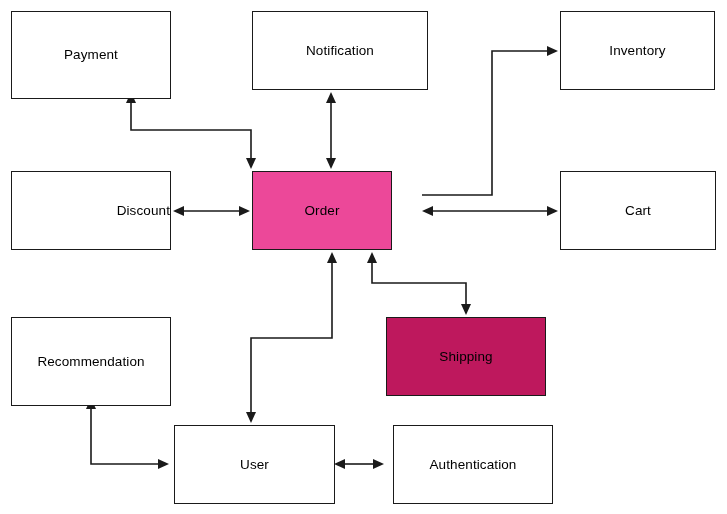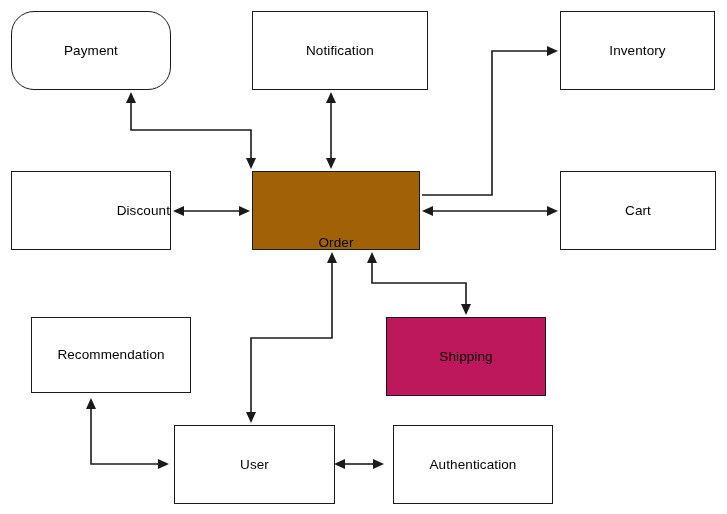--- a/index.html
+++ b/index.html
@@ -95,7 +95,7 @@
       </g>
     </svg>
   <div id="node-layer">
-      <div class="node" style="left: 11px; top: 11px; width: 160px; height: 79px; background: rgb(255, 255, 255); border-color: rgb(26, 26, 26); border-radius: 23px;">
+      <div class="node" style="left: 11px; top: 11px; width: 160px; height: 88px; background: rgb(255, 255, 255); border-color: rgb(26, 26, 26);">
         <span class="node-label" style="color: rgb(0, 0, 0);">Payment</span>
       </div>
       <div class="node" style="left: 252px; top: 11px; width: 176px; height: 79px; background: rgb(255, 255, 255); border-color: rgb(26, 26, 26);">

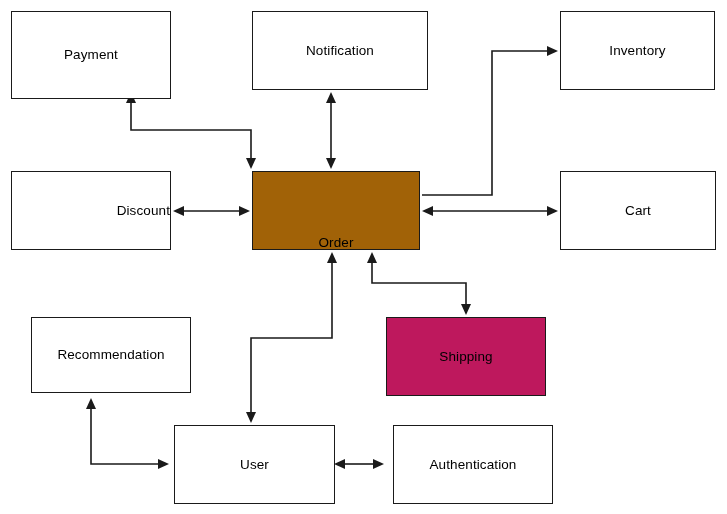--- a/index.html
+++ b/index.html
@@ -107,7 +107,7 @@
       <div class="node" style="left: 11px; top: 171px; width: 160px; height: 79px; background: rgb(255, 255, 255); border-color: rgb(26, 26, 26); justify-content: flex-end;">
         <span class="node-label" style="color: rgb(0, 0, 0);">Discount</span>
       </div>
-      <div class="node" style="left: 252px; top: 171px; width: 168px; height: 79px; background: #a16207; border-color: rgb(26, 26, 26); align-items: flex-end;">
+      <div class="node" style="left: 252px; top: 171px; width: 140px; height: 79px; background: #ec4899; border-color: rgb(26, 26, 26);">
         <span class="node-label" style="color: rgb(0, 0, 0);">Order</span>
       </div>
       <div class="node" style="left: 560px; top: 171px; width: 156px; height: 79px; background: rgb(255, 255, 255); border-color: rgb(26, 26, 26);">

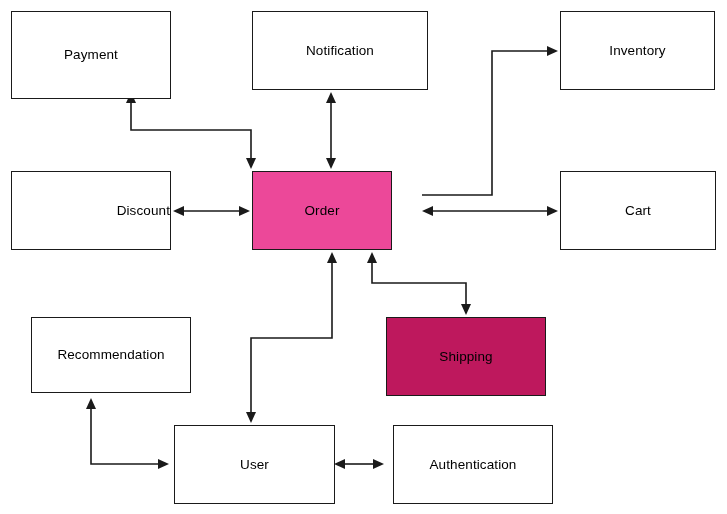--- a/index.html
+++ b/index.html
@@ -113,7 +113,7 @@
       <div class="node" style="left: 560px; top: 171px; width: 156px; height: 79px; background: rgb(255, 255, 255); border-color: rgb(26, 26, 26);">
         <span class="node-label" style="color: rgb(0, 0, 0);">Cart</span>
       </div>
-      <div class="node" style="left: 11px; top: 317px; width: 160px; height: 76px; background: rgb(255, 255, 255); border-color: rgb(26, 26, 26); margin-left: 20px;">
+      <div class="node" style="left: 11px; top: 317px; width: 160px; height: 89px; background: rgb(255, 255, 255); border-color: rgb(26, 26, 26);">
         <span class="node-label" style="color: rgb(0, 0, 0);">Recommendation</span>
       </div>
       <div class="node" style="left: 386px; top: 317px; width: 160px; height: 79px; background: #be185d; border-color: rgb(26, 26, 26);">

